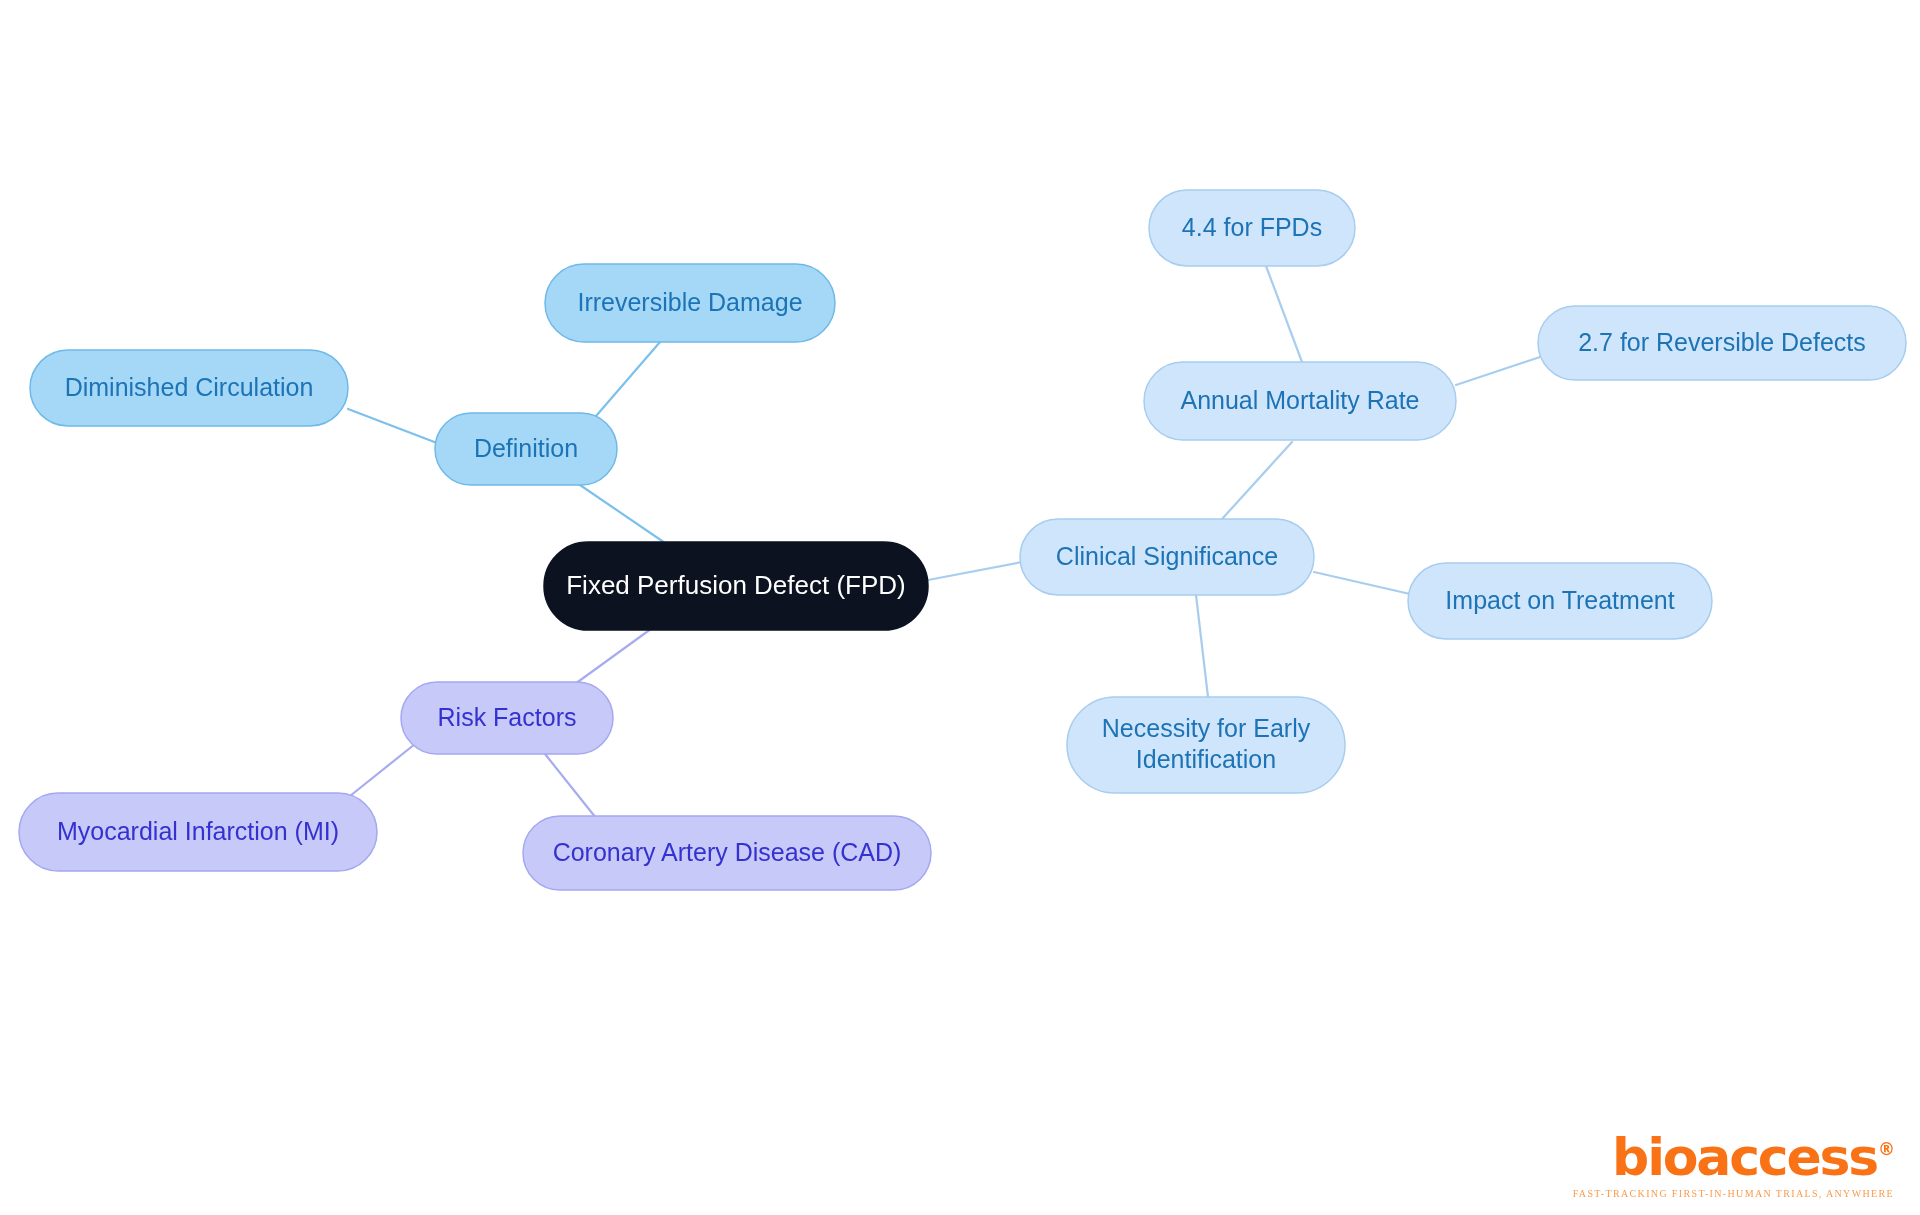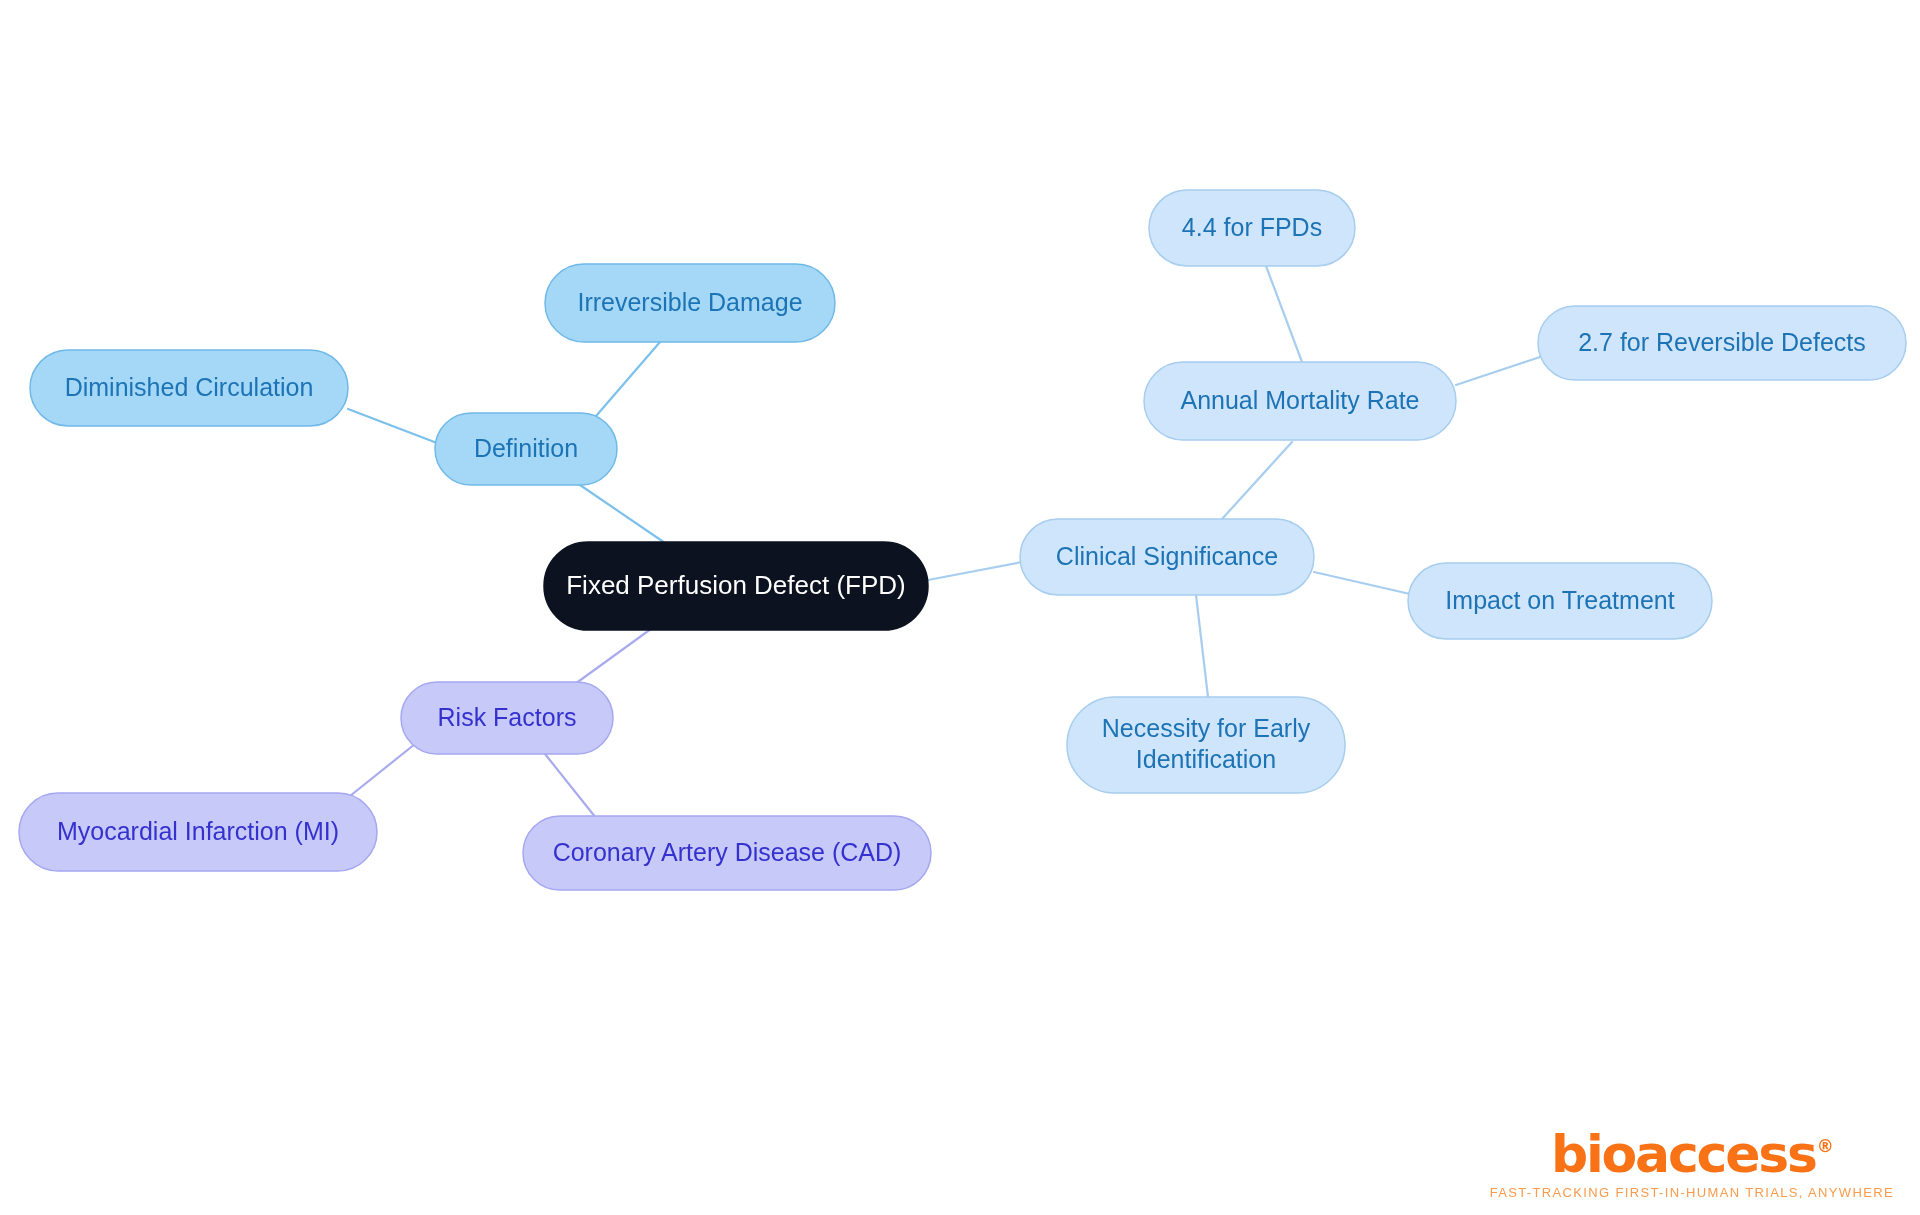--- a/index.html
+++ b/index.html
@@ -45,7 +45,7 @@
     position: absolute;
     right: 26px;
     bottom: 16px;
-    text-align: center;
+    text-align: right;
     line-height: 1;
     user-select: none;
   }

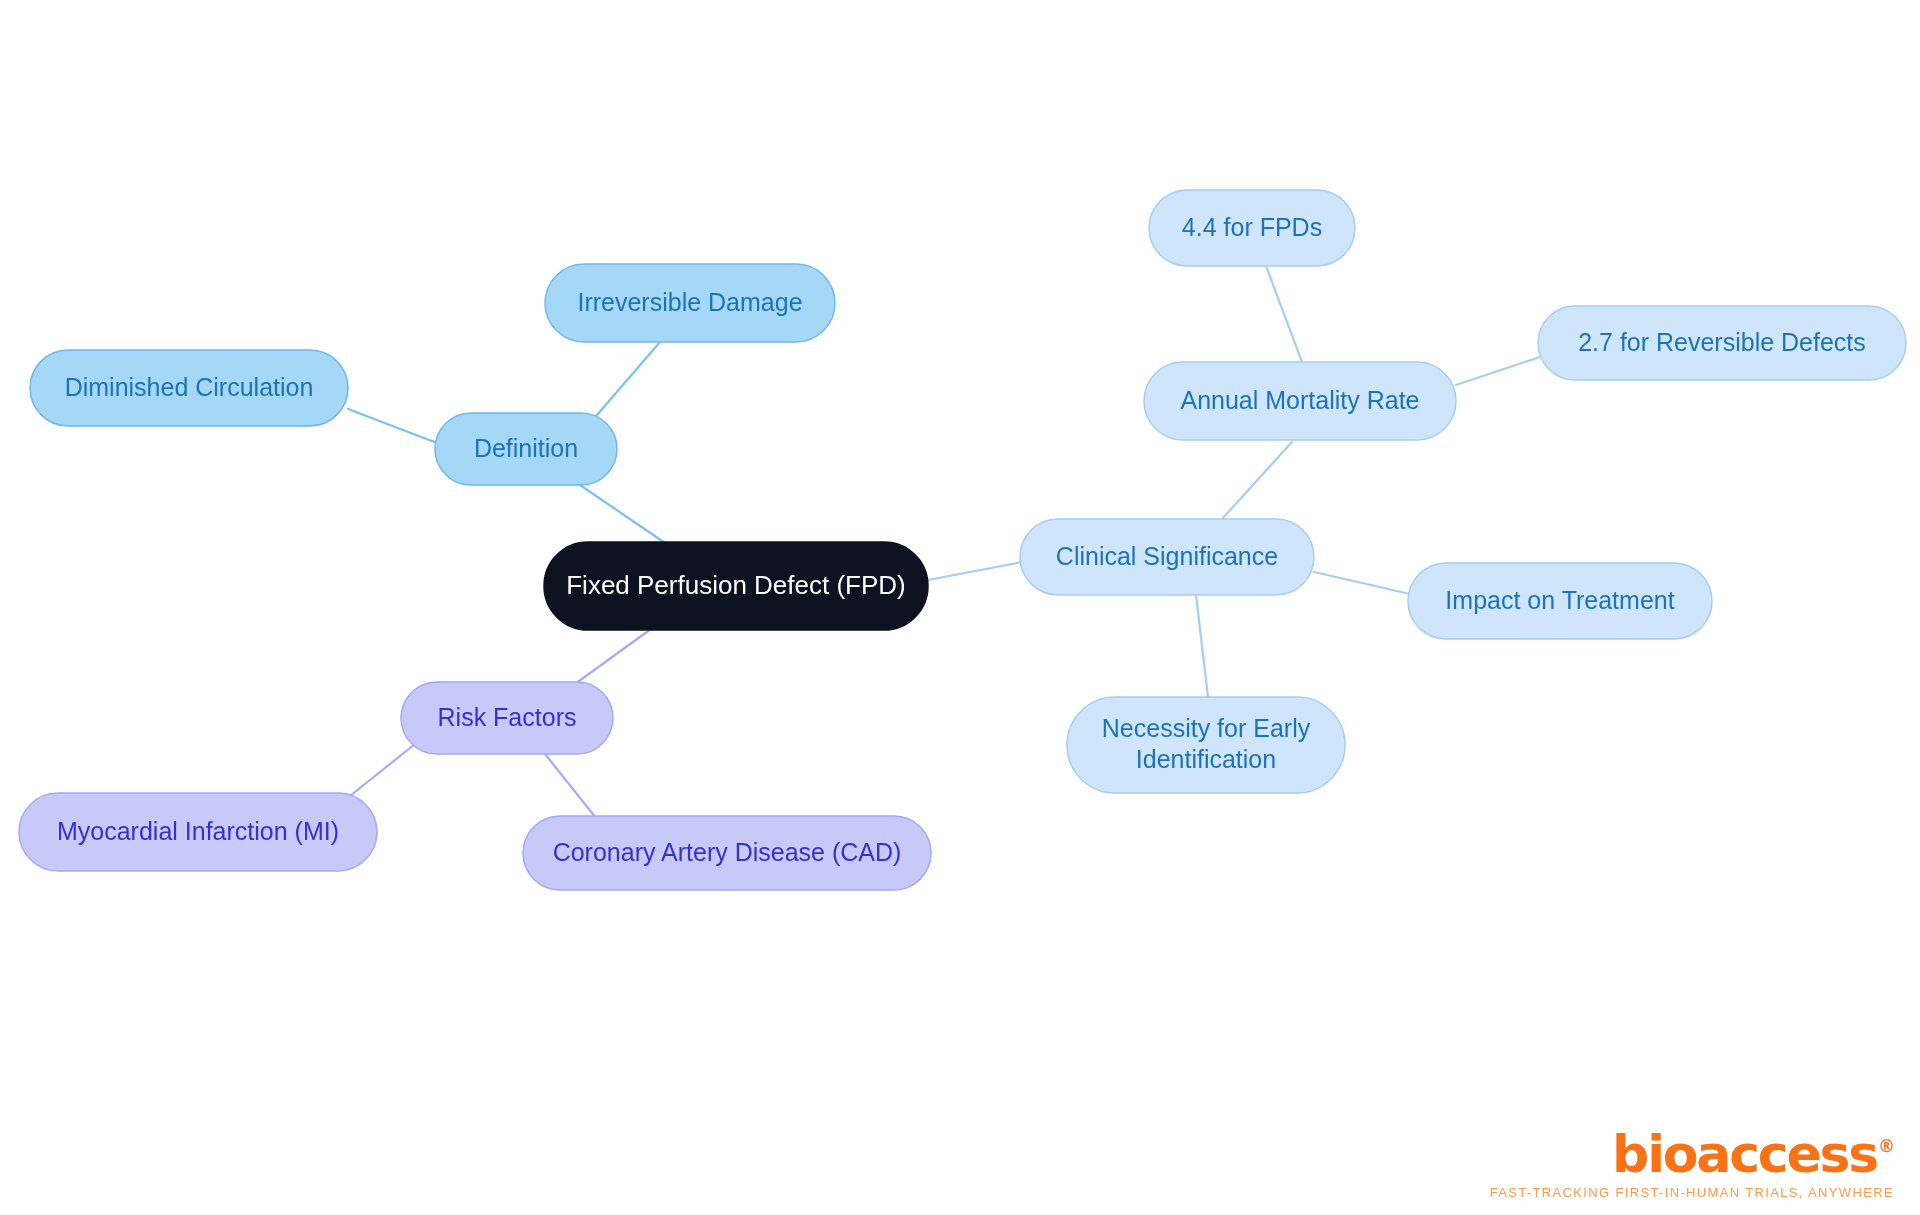--- a/index.html
+++ b/index.html
@@ -68,8 +68,8 @@
     left: 1px;
   }
   #brand-tagline {
-    font-family: Liberation Sans, sans-serif;
-    font-size: 13px;
+    font-family: Liberation Serif, serif;
+    font-size: 10px;
     letter-spacing: 1.35px;
     color: #fb9a4b;
     margin-top: 6px;

